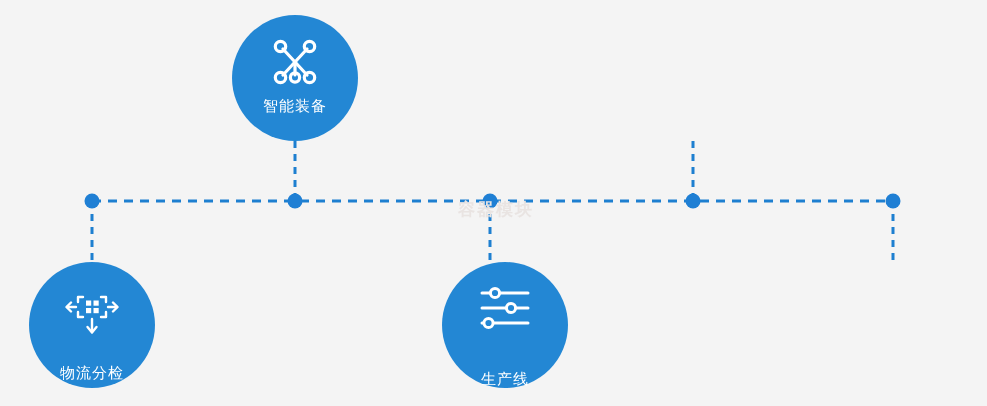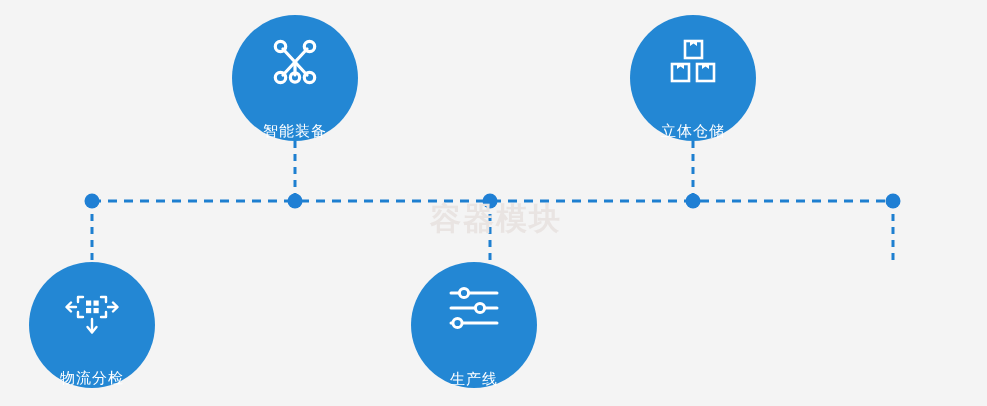--- a/index.html
+++ b/index.html
@@ -37,7 +37,7 @@
     display:flex;
     flex-direction:column;
     align-items:center;
-    justify-content:space-between;
+    justify-content:flex-start;
     box-sizing:border-box;
   }
   .node .icon-wrap{

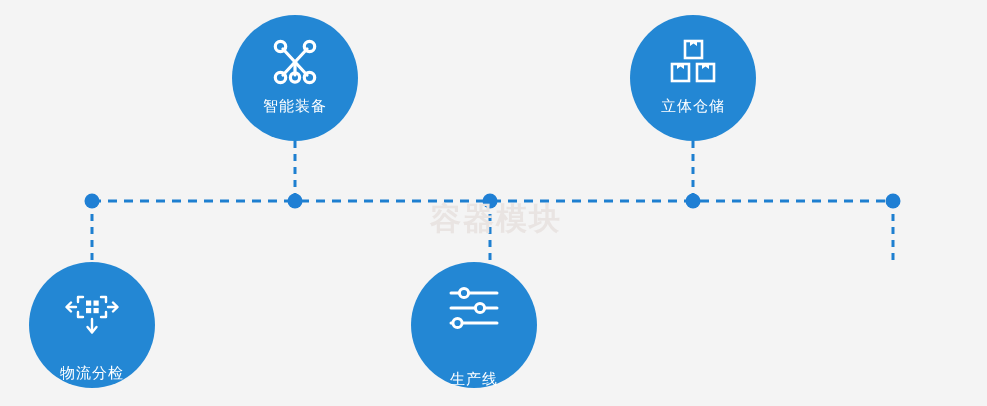--- a/index.html
+++ b/index.html
@@ -99,19 +99,6 @@
     <span class="node-label">智能装备</span>
   </div>
 
-  <div class="node top" style="left:630px;top:15px;">
-    <span class="icon-wrap">
-      <svg width="50" height="46" viewBox="0 0 50 46" fill="none" stroke="#ffffff" stroke-width="2.6">
-        <rect x="17" y="2" width="17" height="17"></rect>
-        <path d="M22 2 v5 l3.5 -2.5 L29 7 V2" fill="#ffffff" stroke="none"></path>
-        <rect x="4" y="25" width="17" height="17"></rect>
-        <path d="M9 25 v5 l3.5 -2.5 L16 30 V25" fill="#ffffff" stroke="none"></path>
-        <rect x="29" y="25" width="17" height="17"></rect>
-        <path d="M34 25 v5 l3.5 -2.5 L41 30 V25" fill="#ffffff" stroke="none"></path>
-      </svg>
-    </span>
-    <span class="node-label">立体仓储</span>
-  </div>
 
   <div class="node bottom" style="left:29px;top:262px;">
     <span class="icon-wrap">

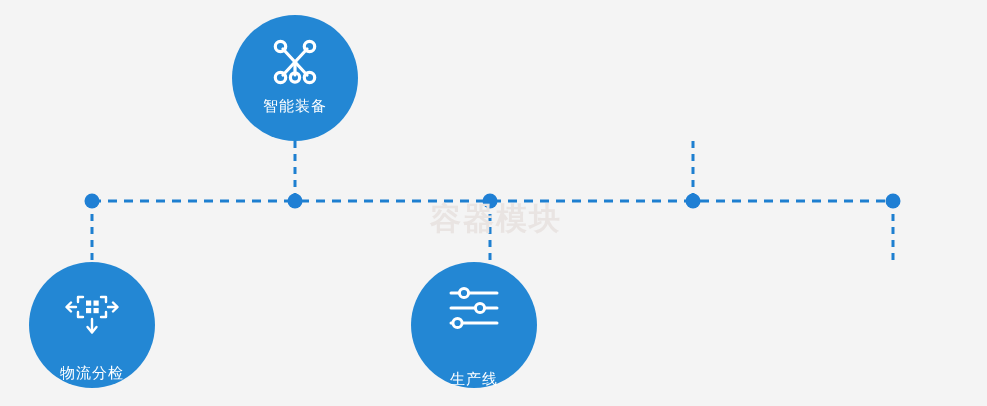--- a/index.html
+++ b/index.html
@@ -20,7 +20,7 @@
     left:426px;top:198px;
     width:140px;
     text-align:center;
-    font-size:31px;
+    font-size:17px;
     letter-spacing:2px;
     color:#e9e4e2;
     font-weight:600;

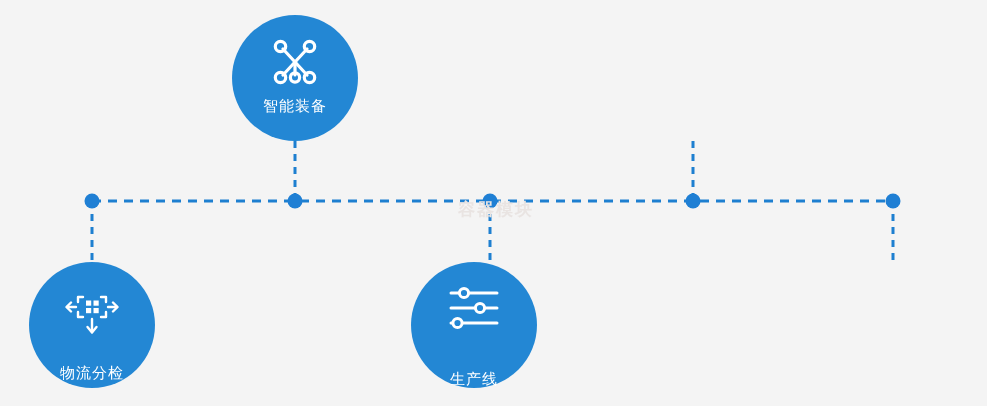--- a/index.html
+++ b/index.html
@@ -127,7 +127,7 @@
     <span class="node-label">物流分检</span>
   </div>
 
-  <div class="node bottom" style="left:411px;top:262px;gap:12px;">
+  <div class="node bottom" style="left:442px;top:262px;gap:12px;">
     <span class="icon-wrap">
       <svg width="52" height="44" viewBox="0 0 52 44" fill="none" stroke="#ffffff" stroke-width="3" stroke-linecap="round">
         <line x1="3" y1="7" x2="49" y2="7"></line>

